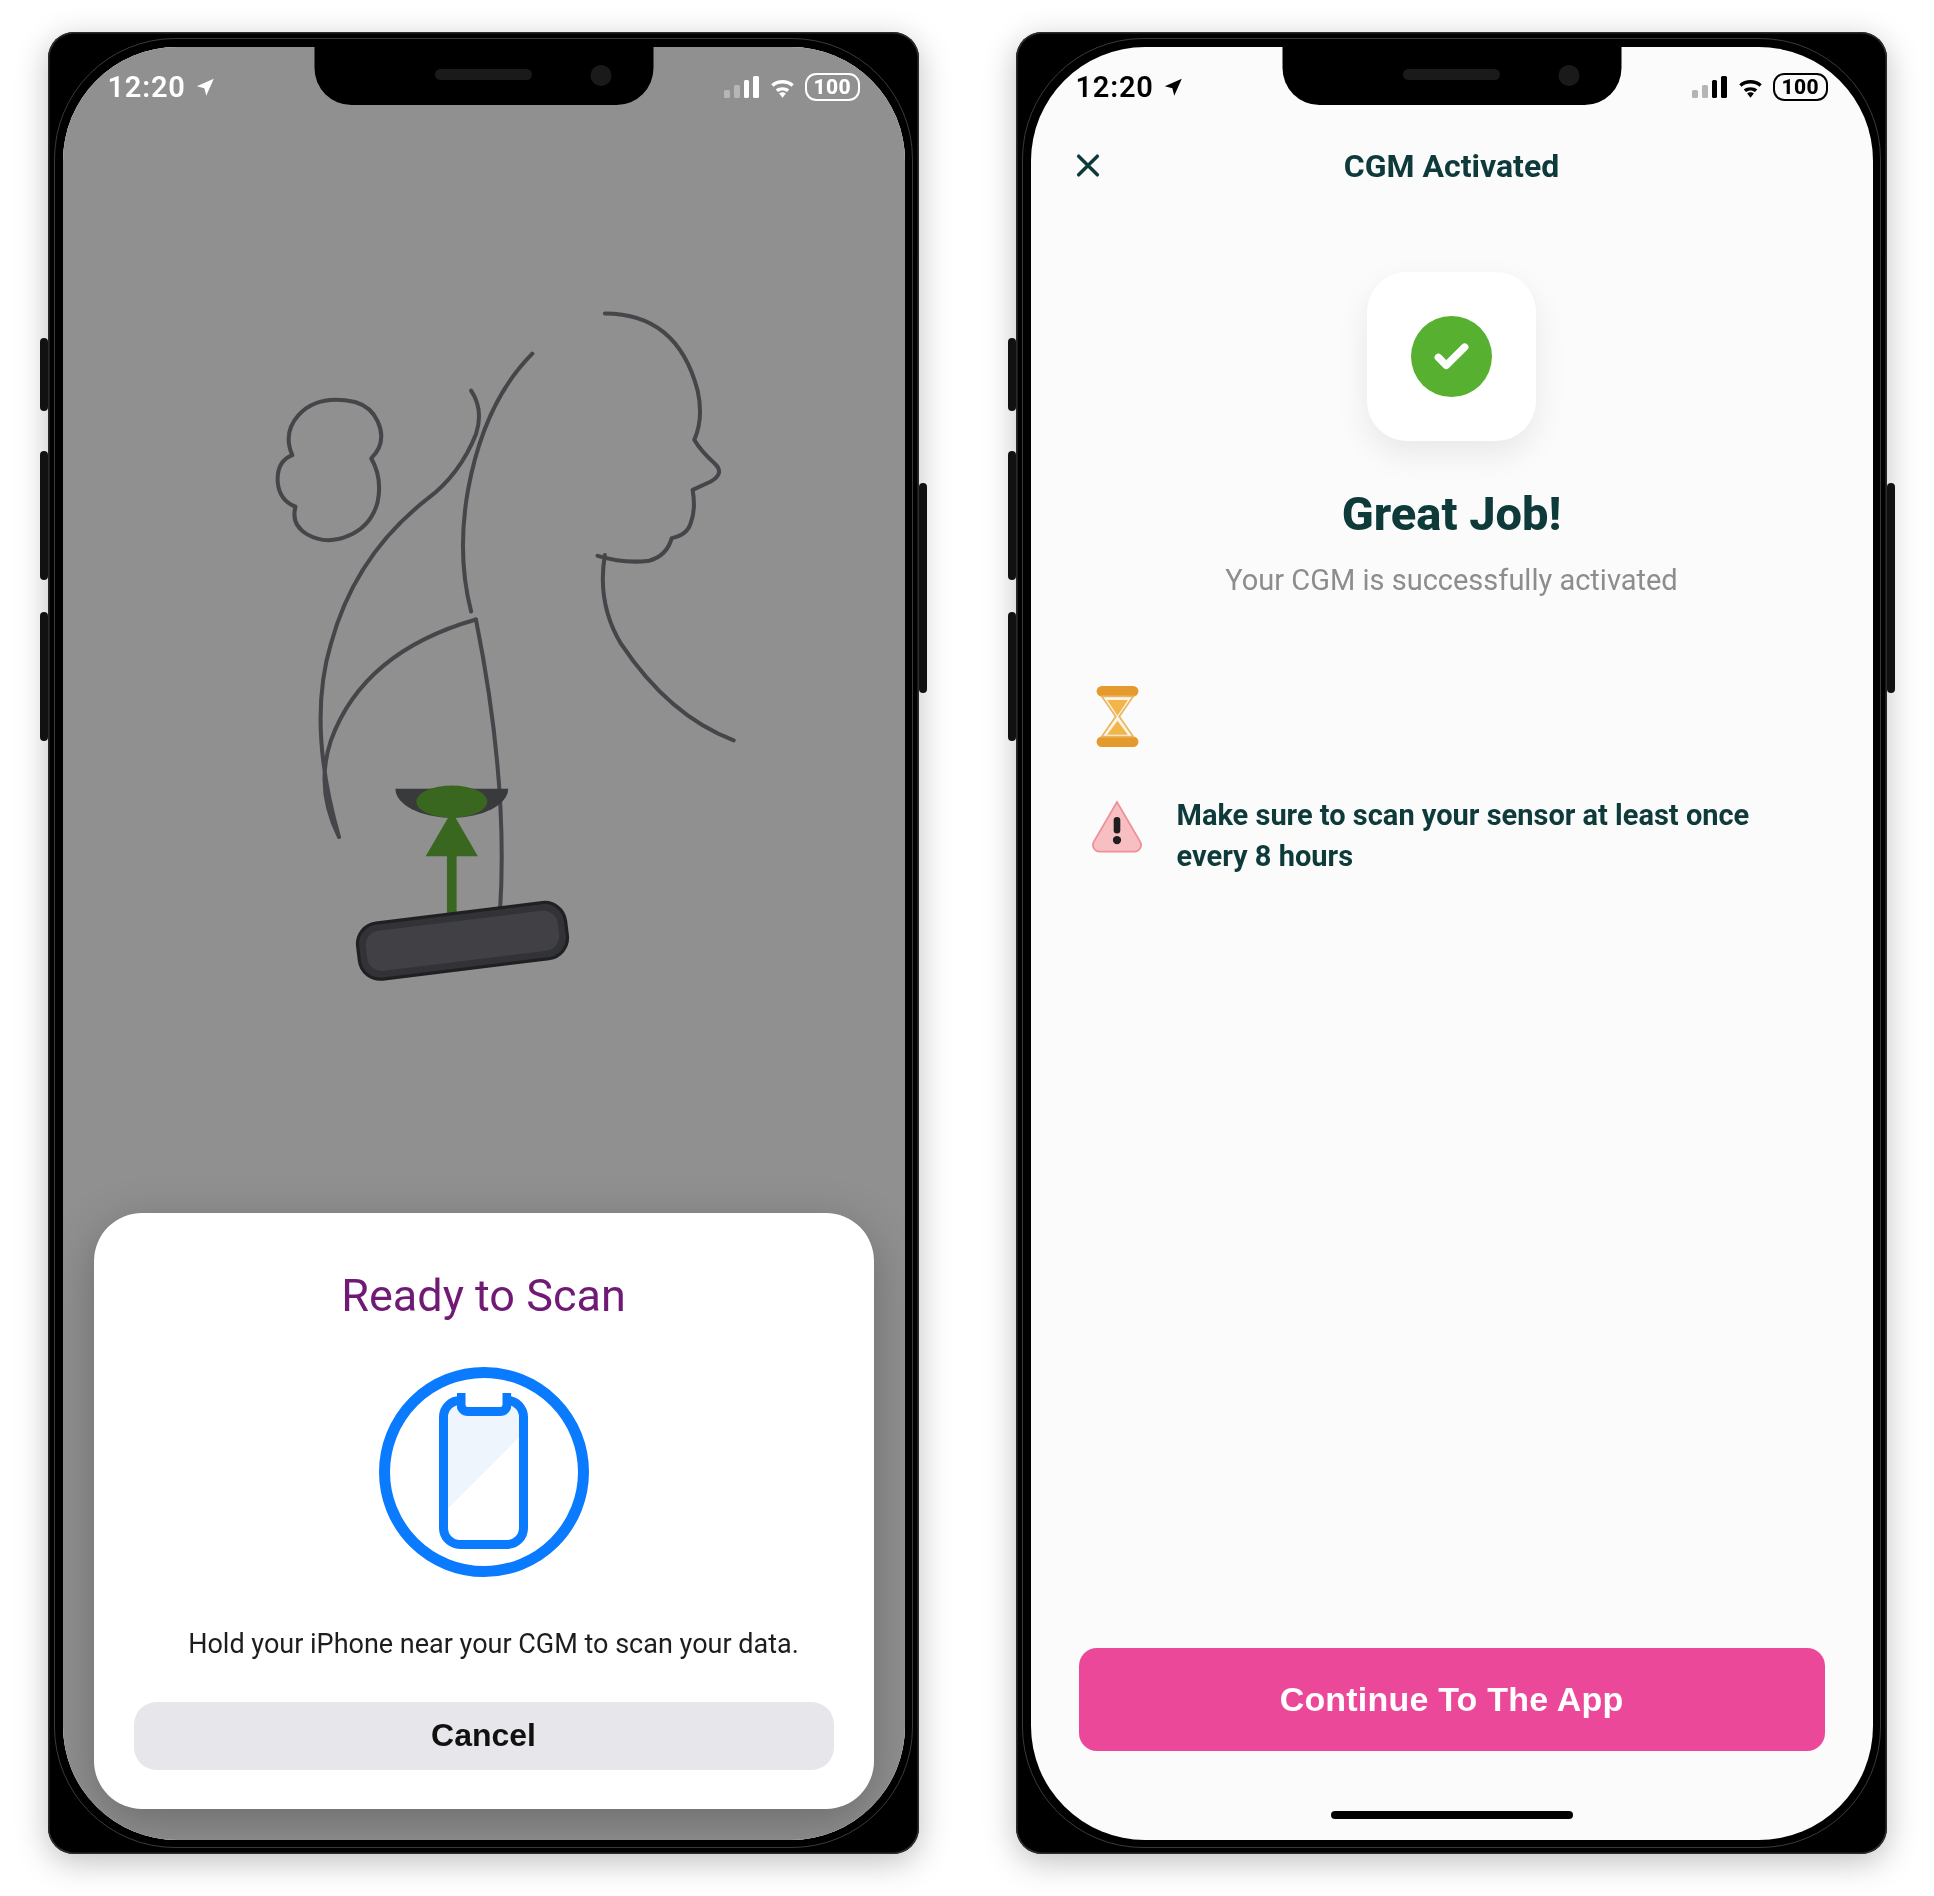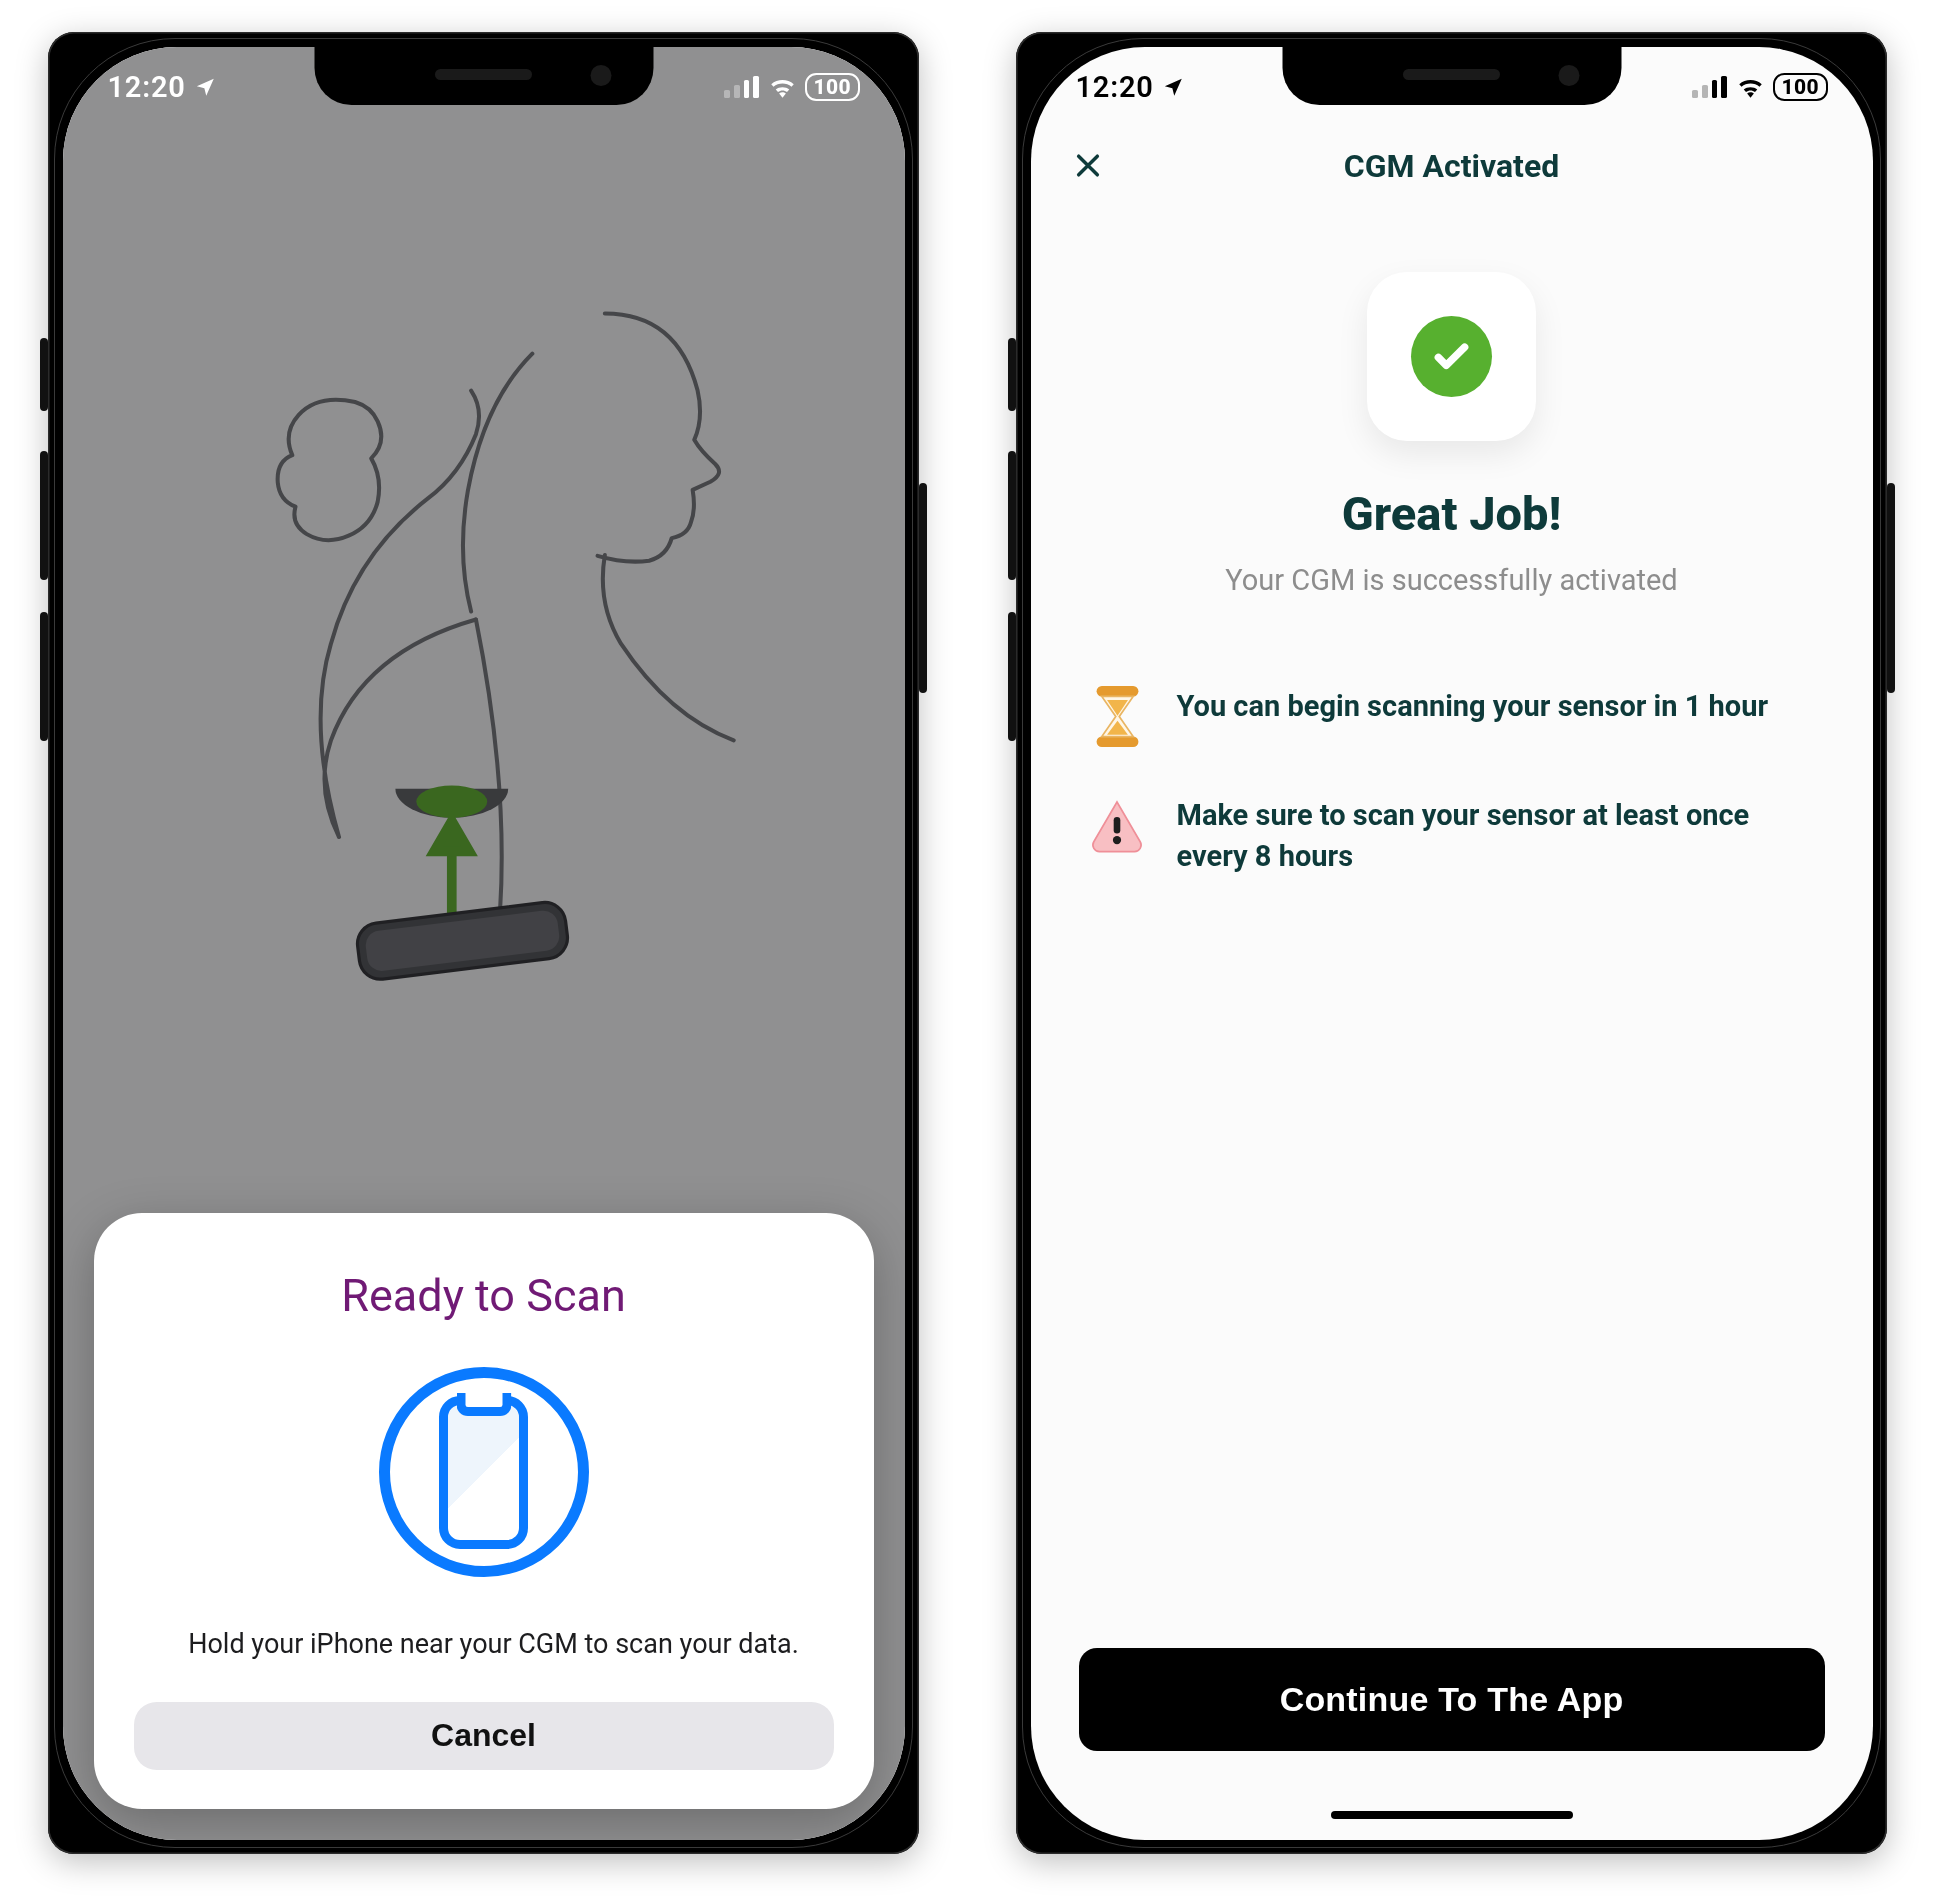--- a/index.html
+++ b/index.html
@@ -343,7 +343,6 @@
               <path d="M18 56 h24 L30 40 Z" fill="#f2b54a"></path>
             </svg>
           </div>
-          <div class="info-text">You can begin scanning your sensor in 1 hour</div>
         </div>
         <div class="info-row">
           <div class="info-icon">

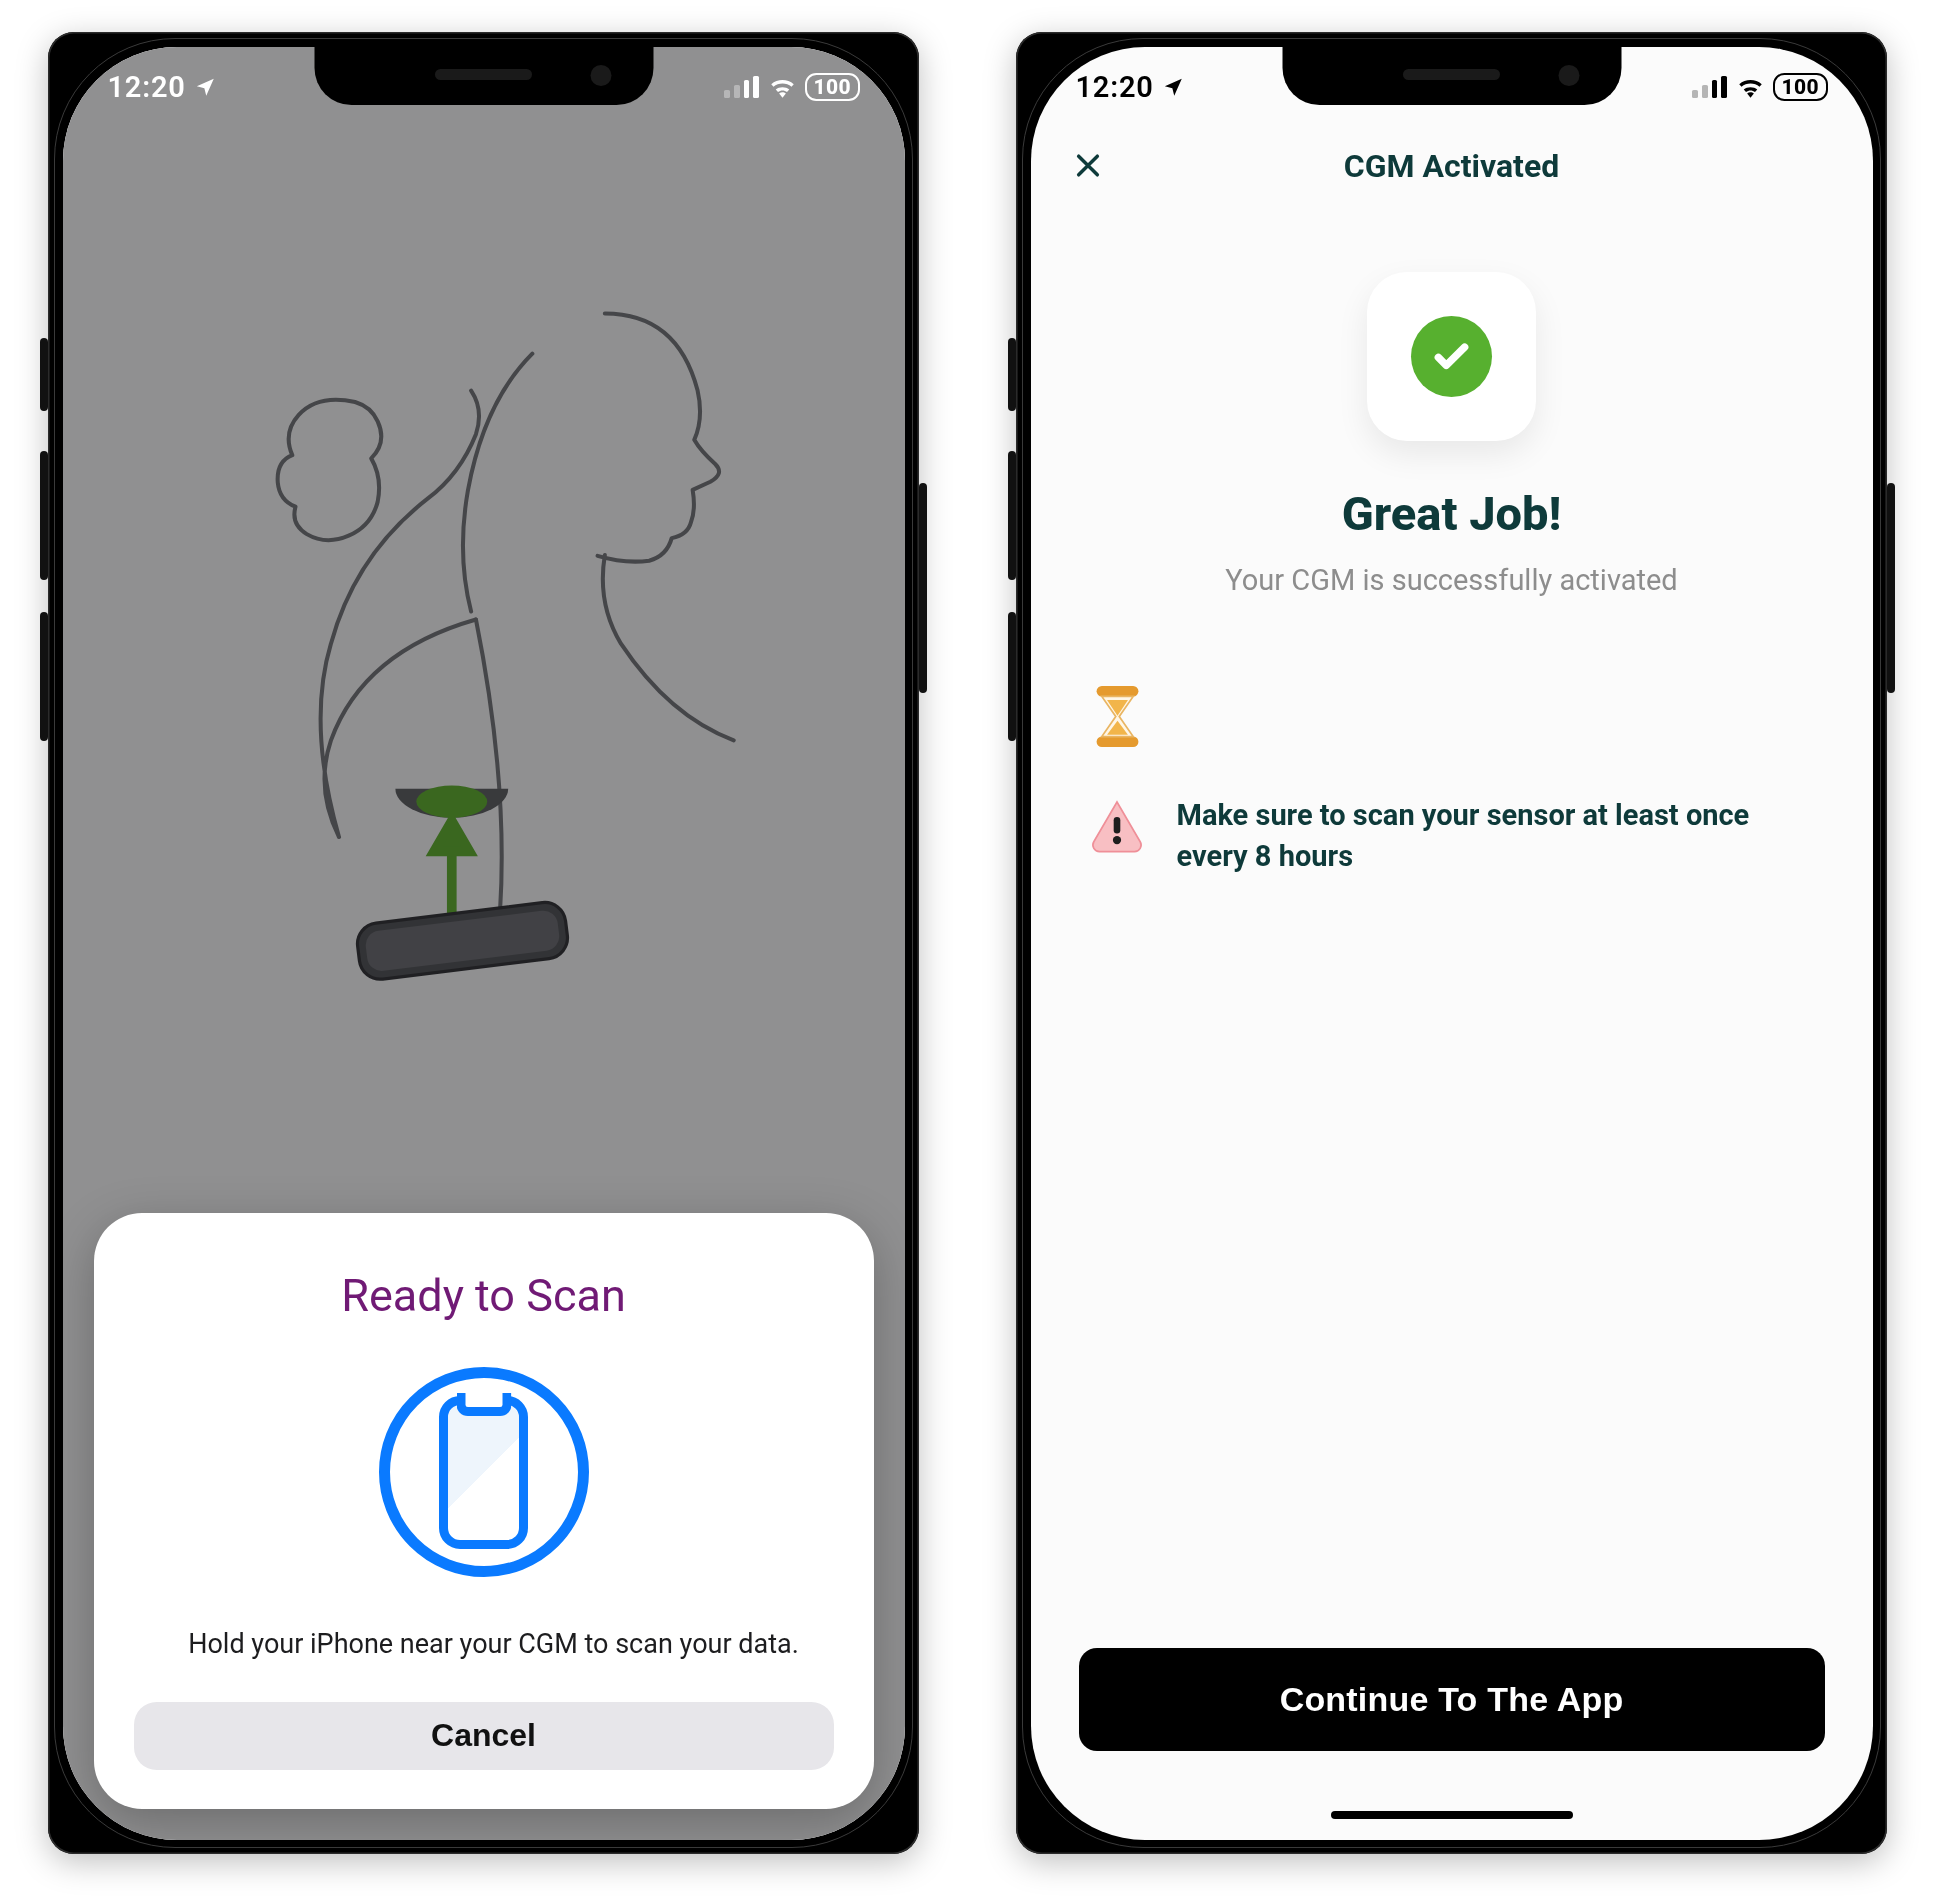--- a/index.html
+++ b/index.html
@@ -183,7 +183,7 @@
   .continue-btn {
     position:absolute; left:48px; right:48px; bottom:89px;
     height:103px; border:none; outline:none; cursor:pointer;
-    background:#000000; color:#fff; font-size:34px; font-weight:800;
+    background:#ec4899; color:#fff; font-size:34px; font-weight:800;
     border-radius:18px; letter-spacing:0.2px;
   }
 

